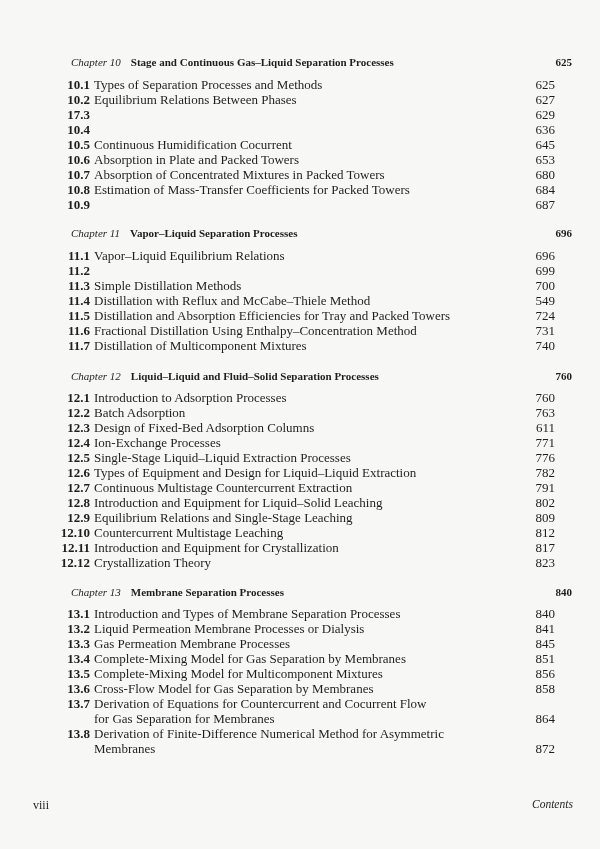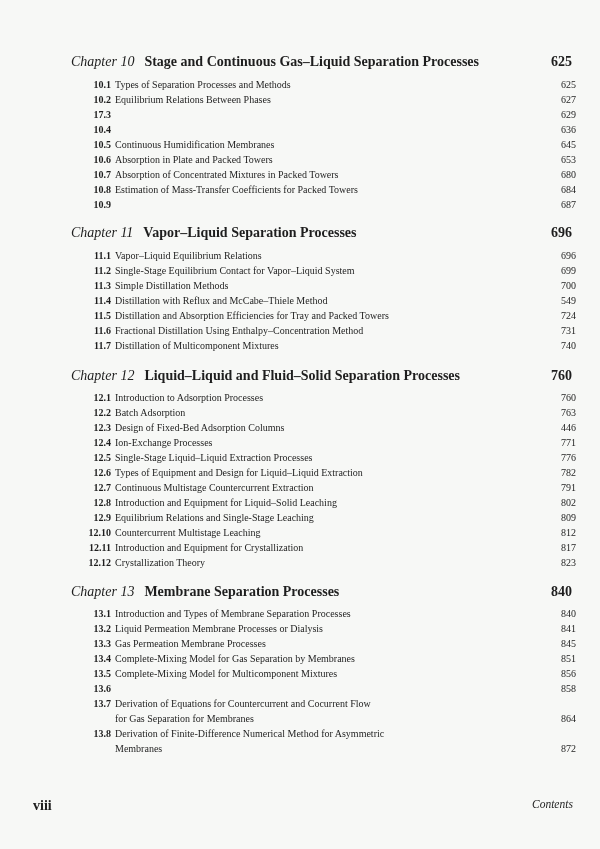--- a/index.html
+++ b/index.html
@@ -9,7 +9,7 @@
   }
   .chapter {
     position:absolute; left:71px; width:501px; height:16px;
-    font-size:14px; line-height:16px;
+    font-size:11px; line-height:16px;
   }
   .chapter .clabel { font-style:italic; }
   .chapter .ctitle { font-weight:bold; margin-left:10px; }

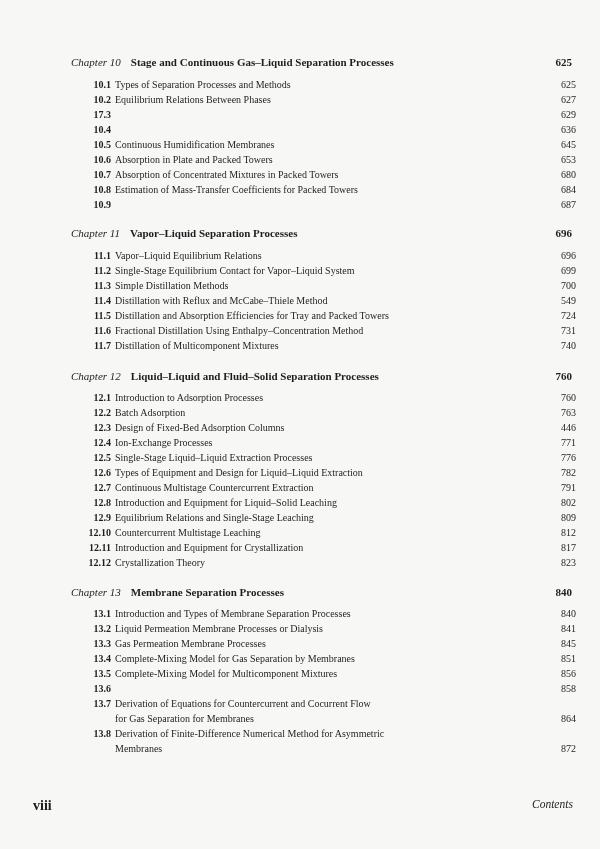--- a/index.html
+++ b/index.html
@@ -15,8 +15,8 @@
   .chapter .ctitle { font-weight:bold; margin-left:10px; }
   .chapter .cpage { position:absolute; right:0; top:0; font-weight:bold; }
   .entry {
-    position:absolute; left:64px; width:512px; height:15px;
-    font-size:10px; line-height:15px;
+    position:absolute; left:43px; width:512px; height:15px;
+    font-size:13px; line-height:15px;
   }
   .entry .num { position:absolute; left:0; width:47px; text-align:right; font-weight:bold; }
   .entry .title { position:absolute; left:51px; white-space:nowrap; }

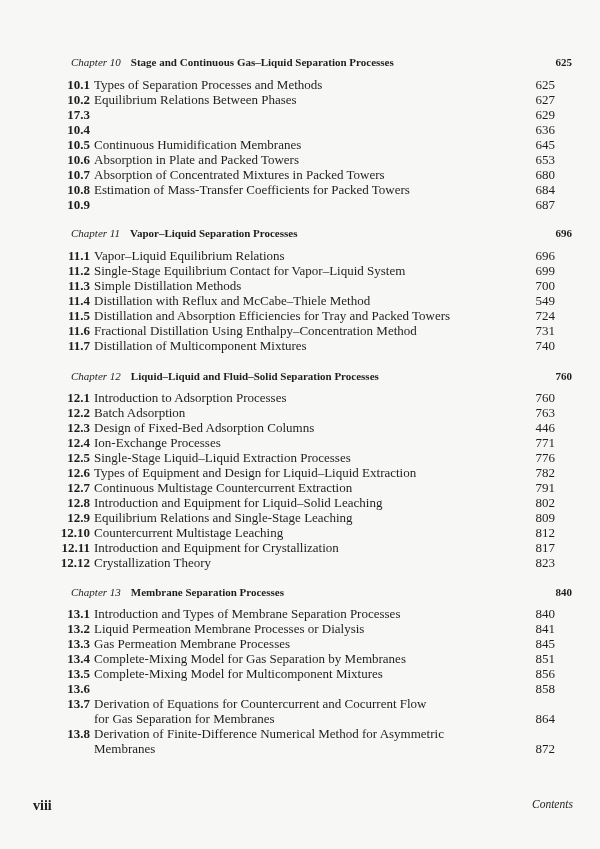--- a/index.html
+++ b/index.html
@@ -53,7 +53,7 @@
   </div>
 <div class="entry" style="top:137px">
     <span class="num">10.5</span>
-    <span class="title">Continuous Humidification Membranes</span>
+    <span class="title">Continuous Humidification Cocurrent</span>
     <span class="page">645</span>
   </div>
 <div class="entry" style="top:152px">

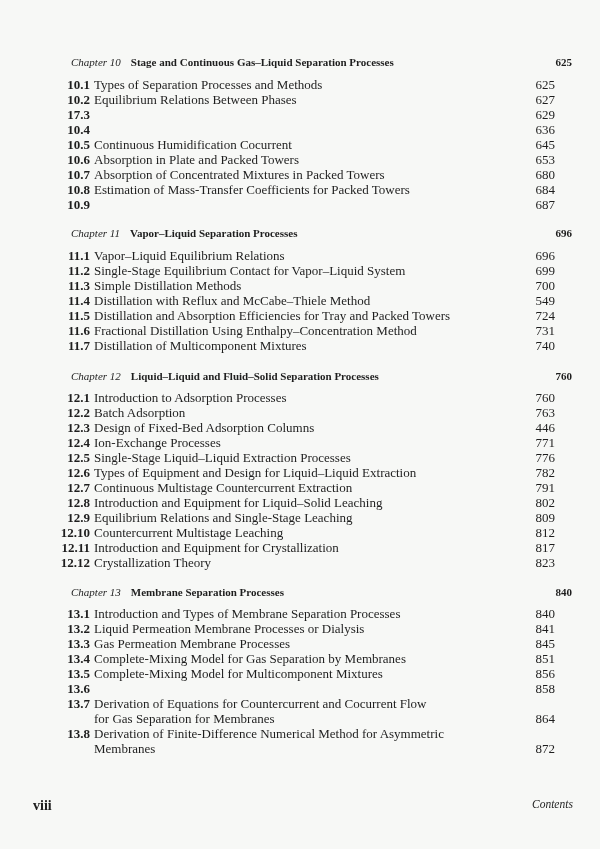--- a/index.html
+++ b/index.html
@@ -87,7 +87,6 @@
   </div>
 <div class="entry" style="top:263px">
     <span class="num">11.2</span>
-    <span class="title">Single-Stage Equilibrium Contact for Vapor–Liquid System</span>
     <span class="page">699</span>
   </div>
 <div class="entry" style="top:278px">

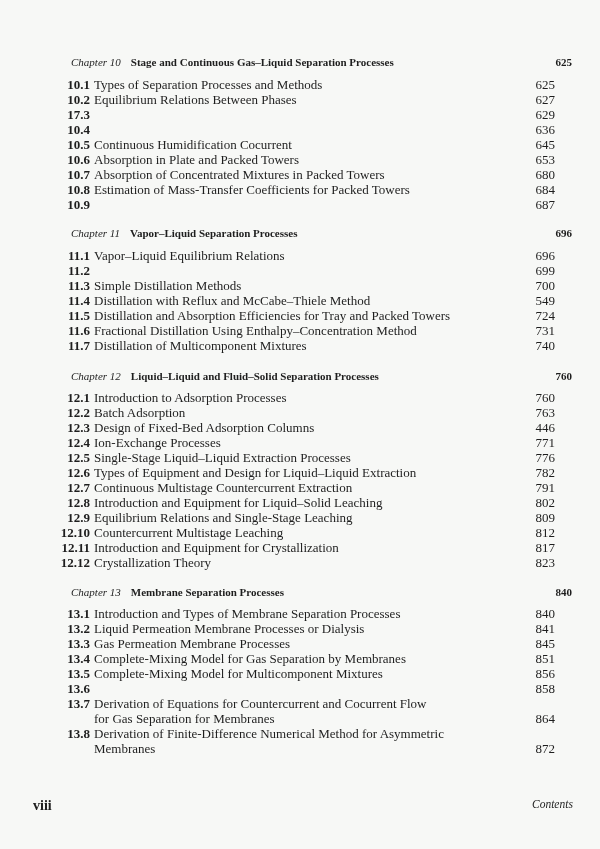--- a/index.html
+++ b/index.html
@@ -132,7 +132,7 @@
 <div class="entry" style="top:420px">
     <span class="num">12.3</span>
     <span class="title">Design of Fixed-Bed Adsorption Columns</span>
-    <span class="page">446</span>
+    <span class="page">611</span>
   </div>
 <div class="entry" style="top:435px">
     <span class="num">12.4</span>

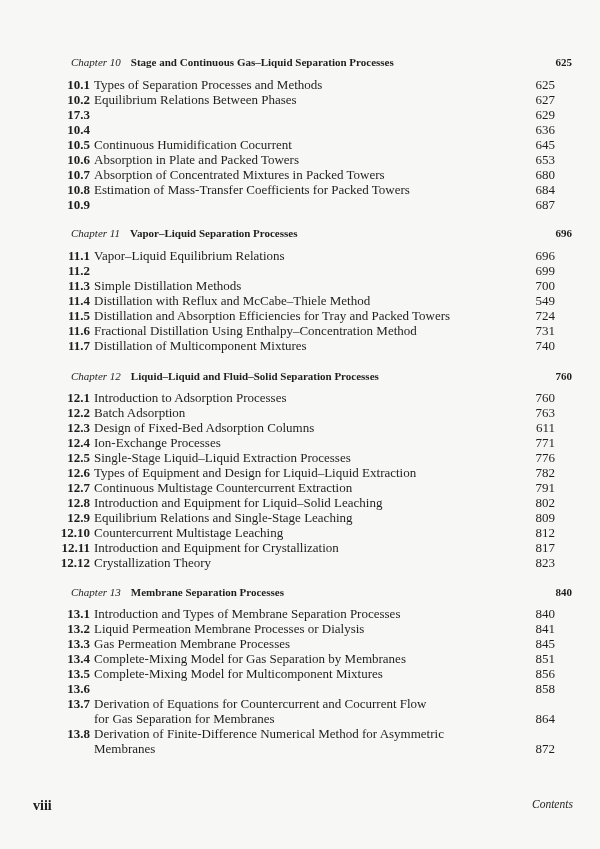--- a/index.html
+++ b/index.html
@@ -211,6 +211,7 @@
   </div>
 <div class="entry" style="top:681px">
     <span class="num">13.6</span>
+    <span class="title">Cross-Flow Model for Gas Separation by Membranes</span>
     <span class="page">858</span>
   </div>
 <div class="entry two" style="top:696px">

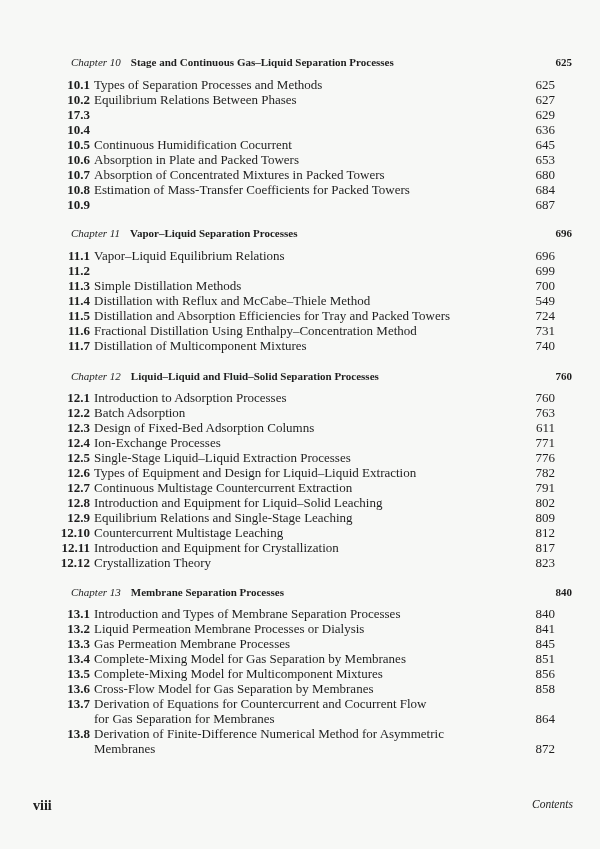--- a/index.html
+++ b/index.html
@@ -23,7 +23,7 @@
   .entry .title2 { position:absolute; left:51px; top:15px; white-space:nowrap; }
   .entry .page { position:absolute; right:0; top:0; }
   .entry.two .page { top:15px; }
-  .footer-left { position:absolute; left:33px; top:798px; font-weight:bold; font-size:14px; }
+  .footer-left { position:absolute; left:33px; top:798px; font-weight:normal; font-size:12px; }
   .footer-right { position:absolute; left:532px; top:798px; font-style:italic; font-size:11.5px; }
 </style>
 </head>

